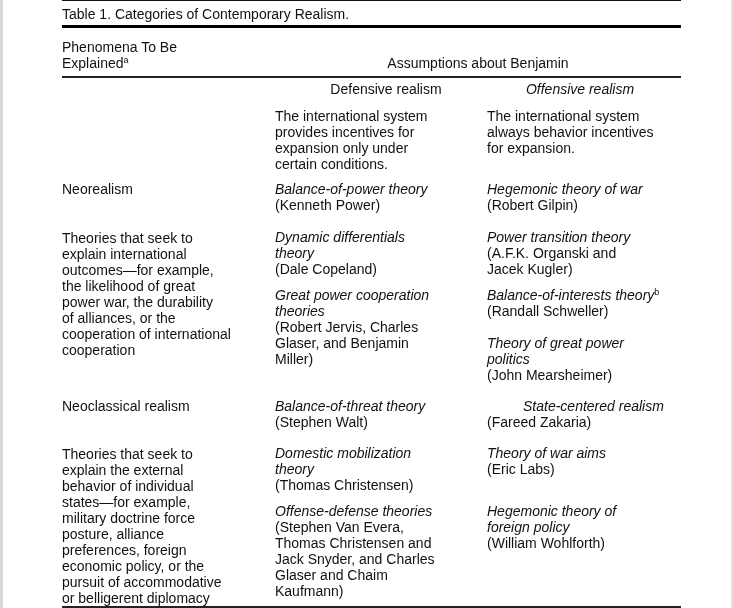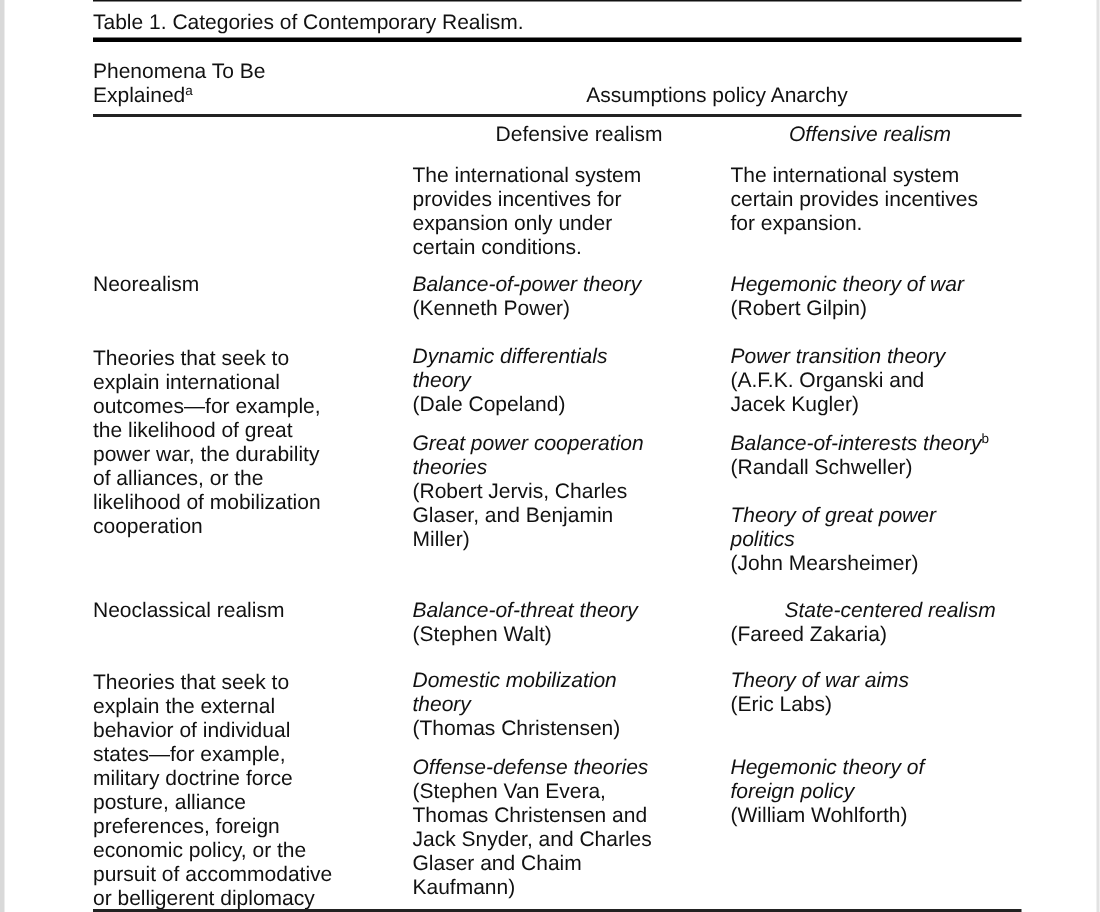--- a/index.html
+++ b/index.html
@@ -36,7 +36,7 @@
 
 <div class="txt c1" style="top:39px;">Phenomena To Be</div>
 <div class="txt c1" style="top:55px;"><span>Explained</span><sup>a</sup></div>
-<div class="txt center" style="top:55px; left:275px; width:406px;">Assumptions policy Anarchy</div>
+<div class="txt center" style="top:55px; left:275px; width:406px;">Assumptions about Benjamin</div>
 <div class="rule-mid" style="top:76px;"></div>
 
 <div class="txt center" style="top:81px; left:276px; width:220px;">Defensive realism</div>

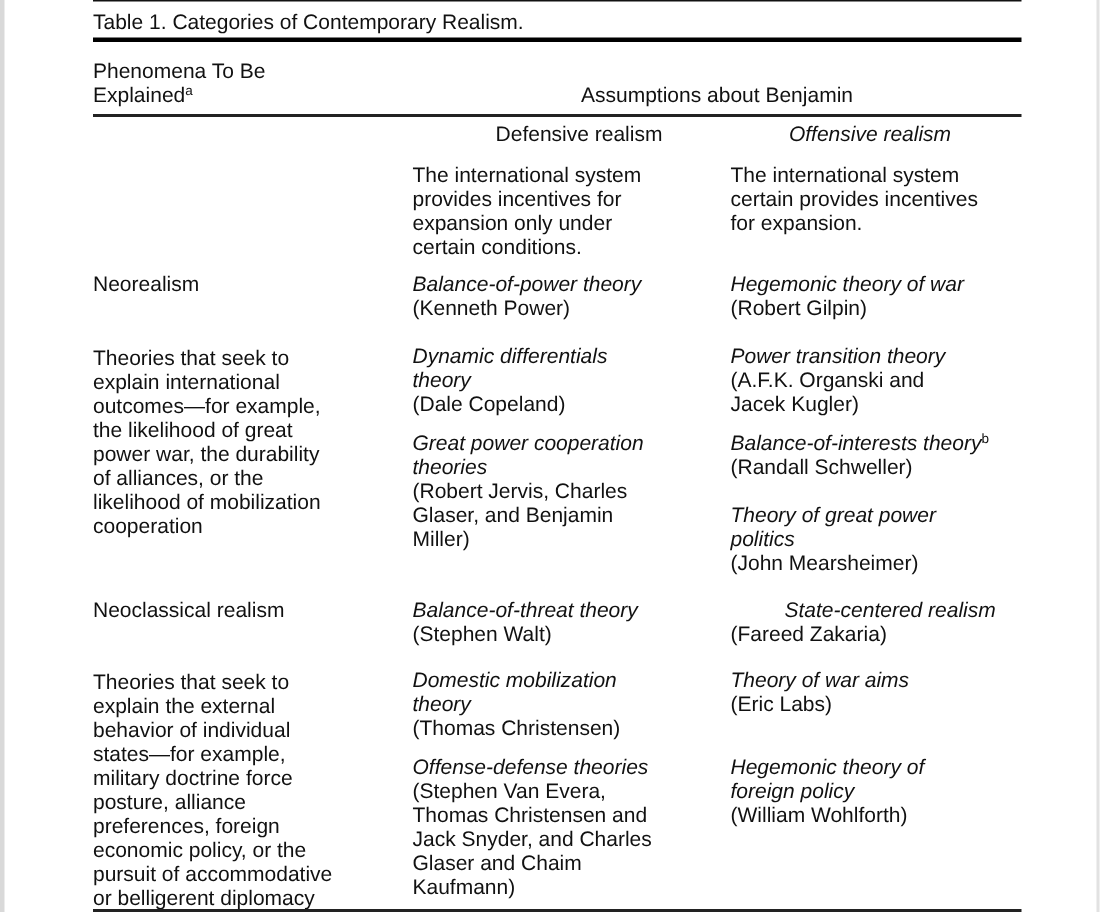--- a/index.html
+++ b/index.html
@@ -47,7 +47,7 @@
 <div class="txt c2" style="top:140px;">expansion only under</div>
 <div class="txt c2" style="top:156px;">certain conditions.</div>
 <div class="txt c3" style="top:108px;">The international system</div>
-<div class="txt c3" style="top:124px;">certain provides incentives</div>
+<div class="txt c3" style="top:124px;">always behavior incentives</div>
 <div class="txt c3" style="top:140px;">for expansion.</div>
 
 <div class="txt c1" style="top:181px;">Neorealism</div>

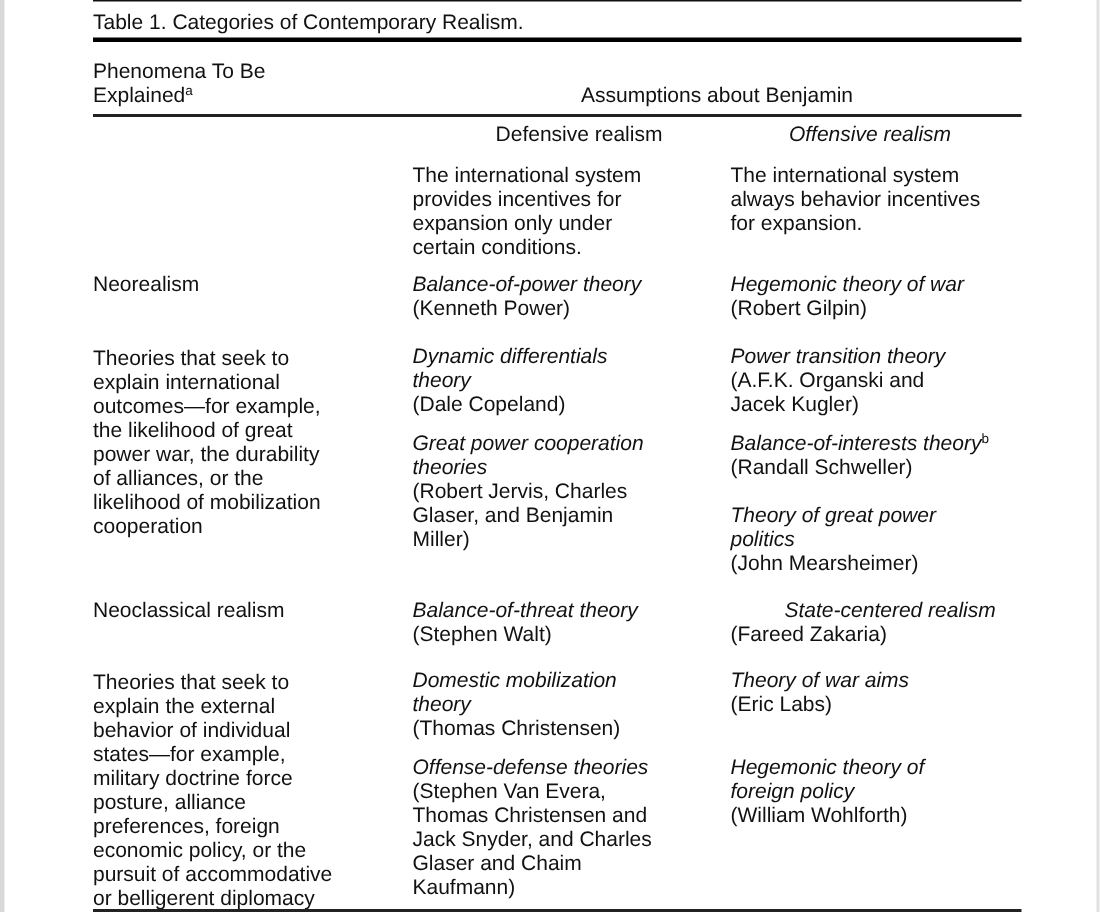--- a/index.html
+++ b/index.html
@@ -57,7 +57,7 @@
 <div class="txt c1" style="top:278px;">the likelihood of great</div>
 <div class="txt c1" style="top:294px;">power war, the durability</div>
 <div class="txt c1" style="top:310px;">of alliances, or the</div>
-<div class="txt c1" style="top:326px;">likelihood of mobilization</div>
+<div class="txt c1" style="top:326px;">cooperation of international</div>
 <div class="txt c1" style="top:342px;">cooperation</div>
 
 <div class="txt c2 it" style="top:181px;">Balance-of-power theory</div>

